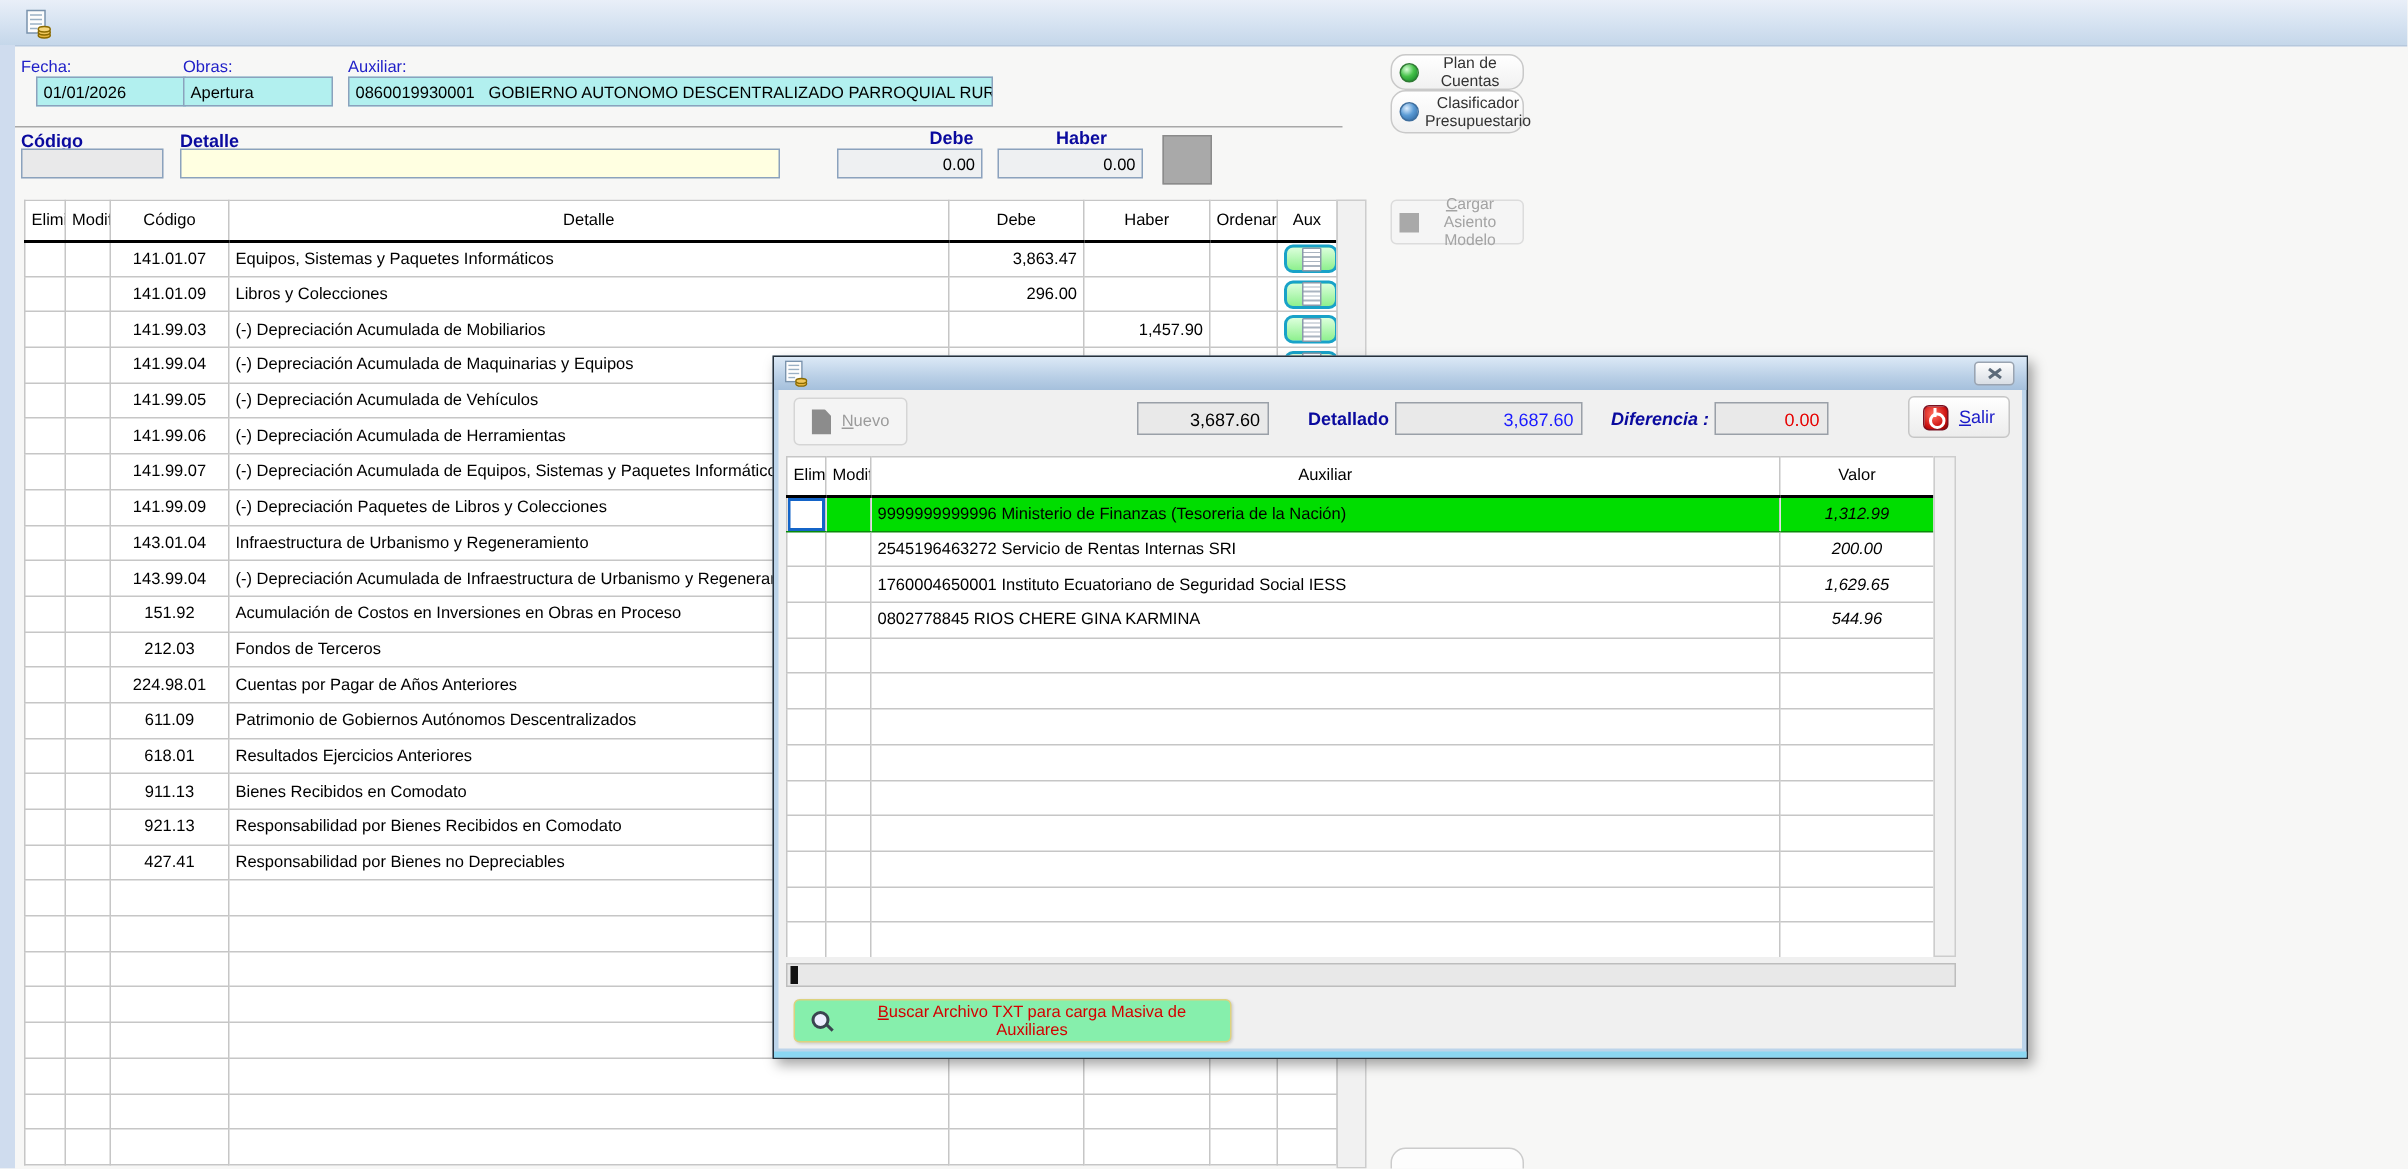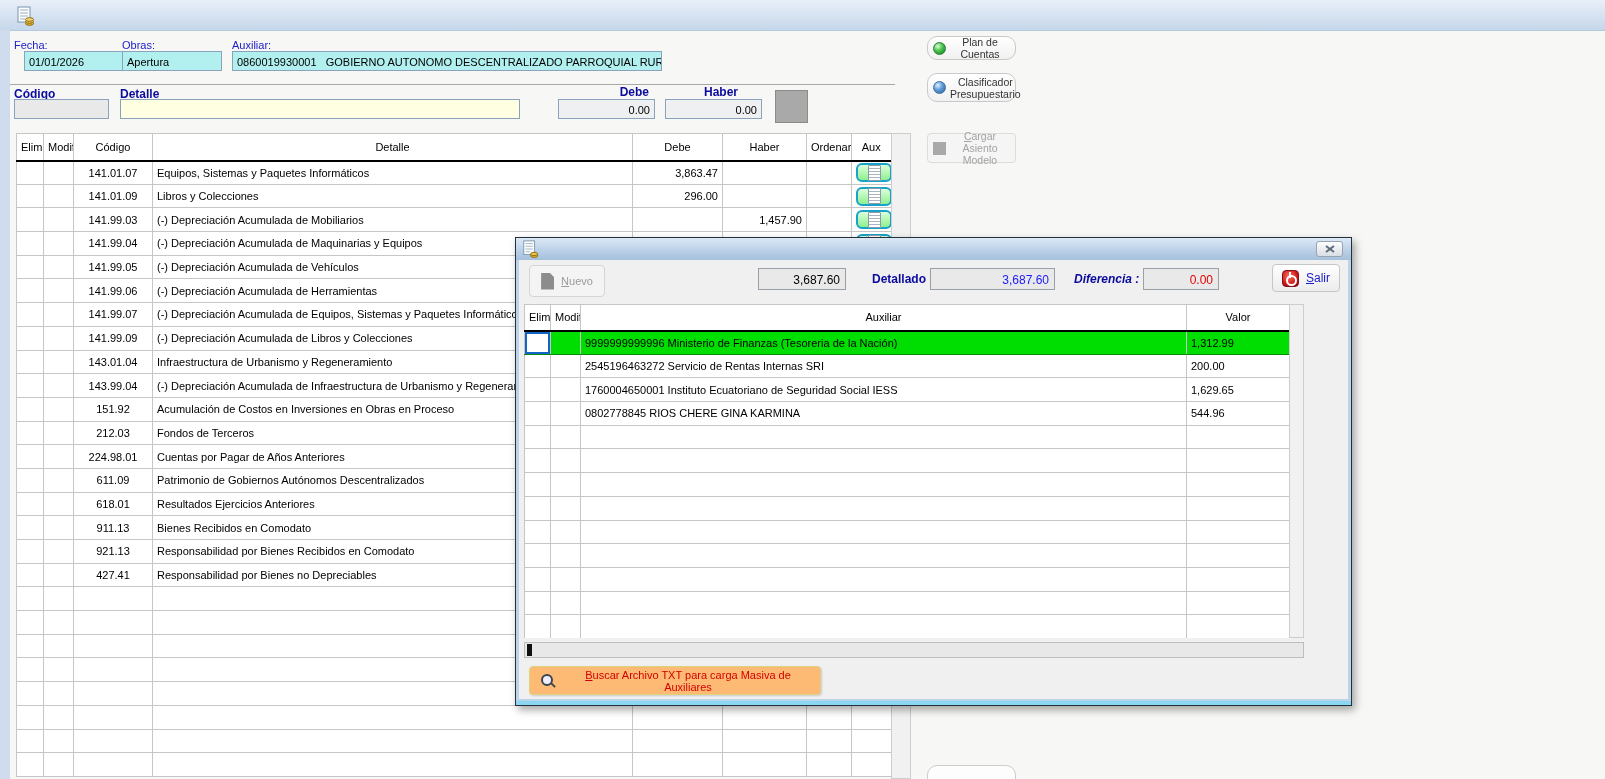--- a/index.html
+++ b/index.html
@@ -185,7 +185,7 @@
   <span class="sphere green"></span>
   <span class="txt">Plan de Cuentas</span>
 </div>
-<div class="side-btn" style="top:73px;height:29px;">
+<div class="side-btn" style="top:60px;height:29px;">
   <span class="sphere blue"></span>
   <span class="txt">Clasificador Presupuestario</span>
 </div>

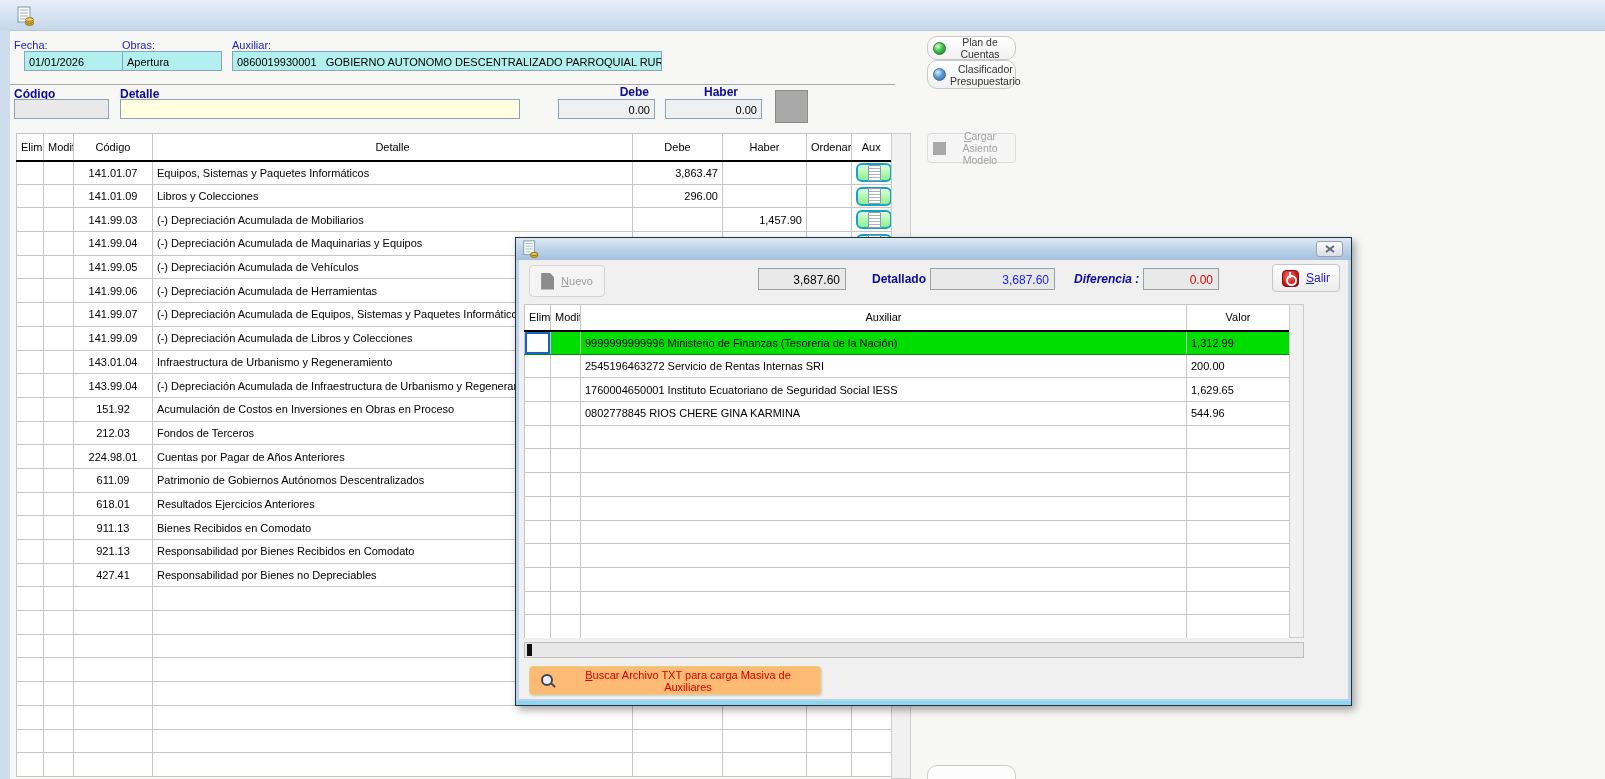--- a/index.html
+++ b/index.html
@@ -323,7 +323,7 @@
           <td></td>
           <td></td>
           <td class="c-code">141.99.09</td>
-          <td>(-) Depreciación Acumulada de Libros y Colecciones</td>
+          <td>(-) Depreciación Paquetes de Libros y Colecciones</td>
           <td class="c-num"></td>
           <td class="c-num"></td>
           <td></td>

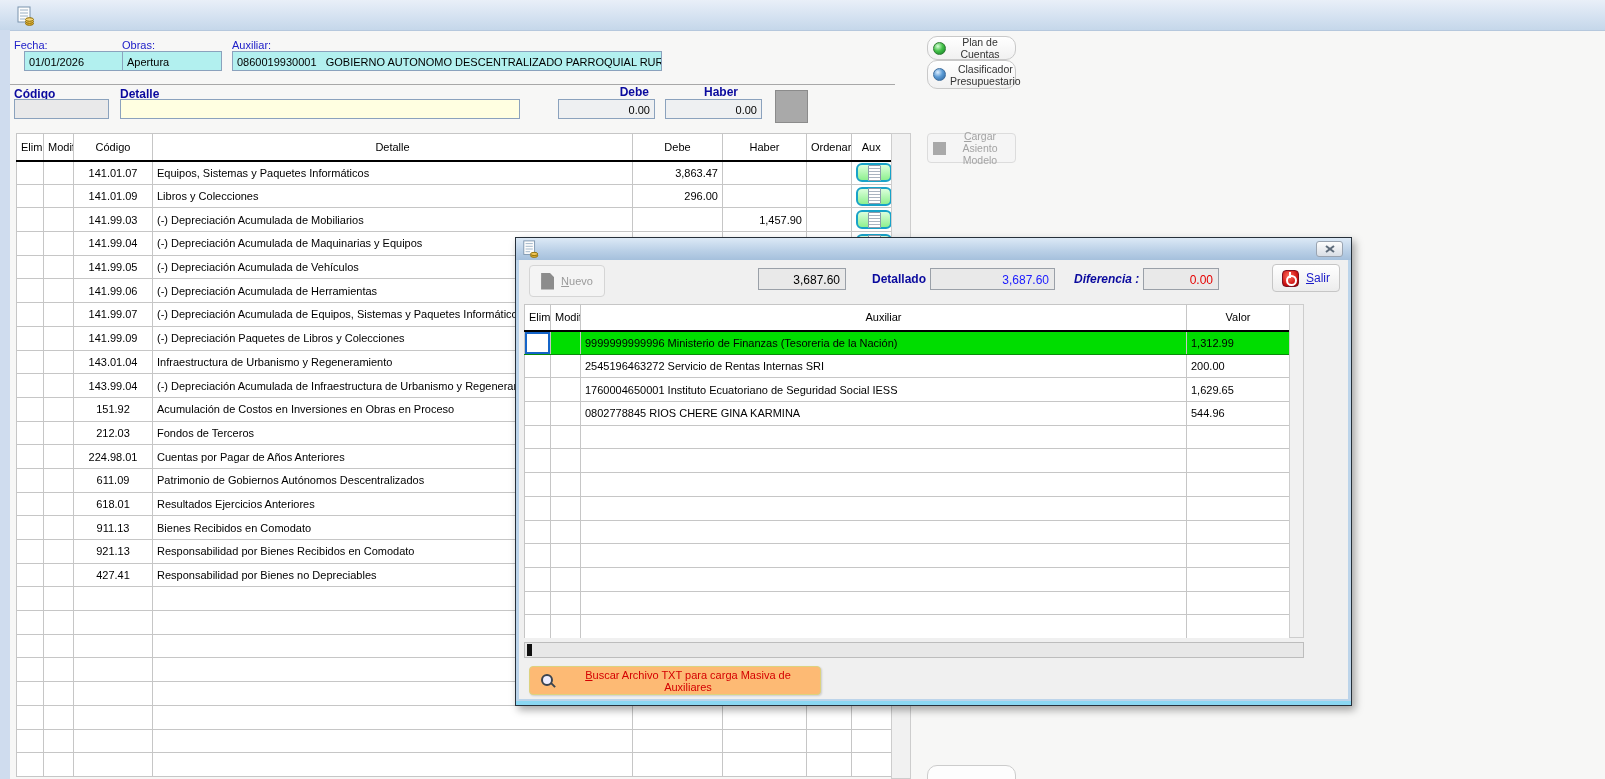--- a/index.html
+++ b/index.html
@@ -122,7 +122,7 @@
   .dlg-grid thead tr{height:26px;}
   .dlg-grid tbody tr{height:23.7px;}
   .d-aux{white-space:pre;}
-  .d-val{text-align:left;padding-right:6px;}
+  .d-val{text-align:center;padding-right:6px;font-style:italic;}
   tr.selected td{background:#00dd00;border-top:1px solid #0a8a0a;border-bottom:1px solid #0a8a0a;}
   tr.selected td.d-elimin{background:#fff;box-shadow:inset 0 0 0 2px #1464c8;}
   .dlg-vscroll{left:770px;top:44px;width:15px;height:334px;}

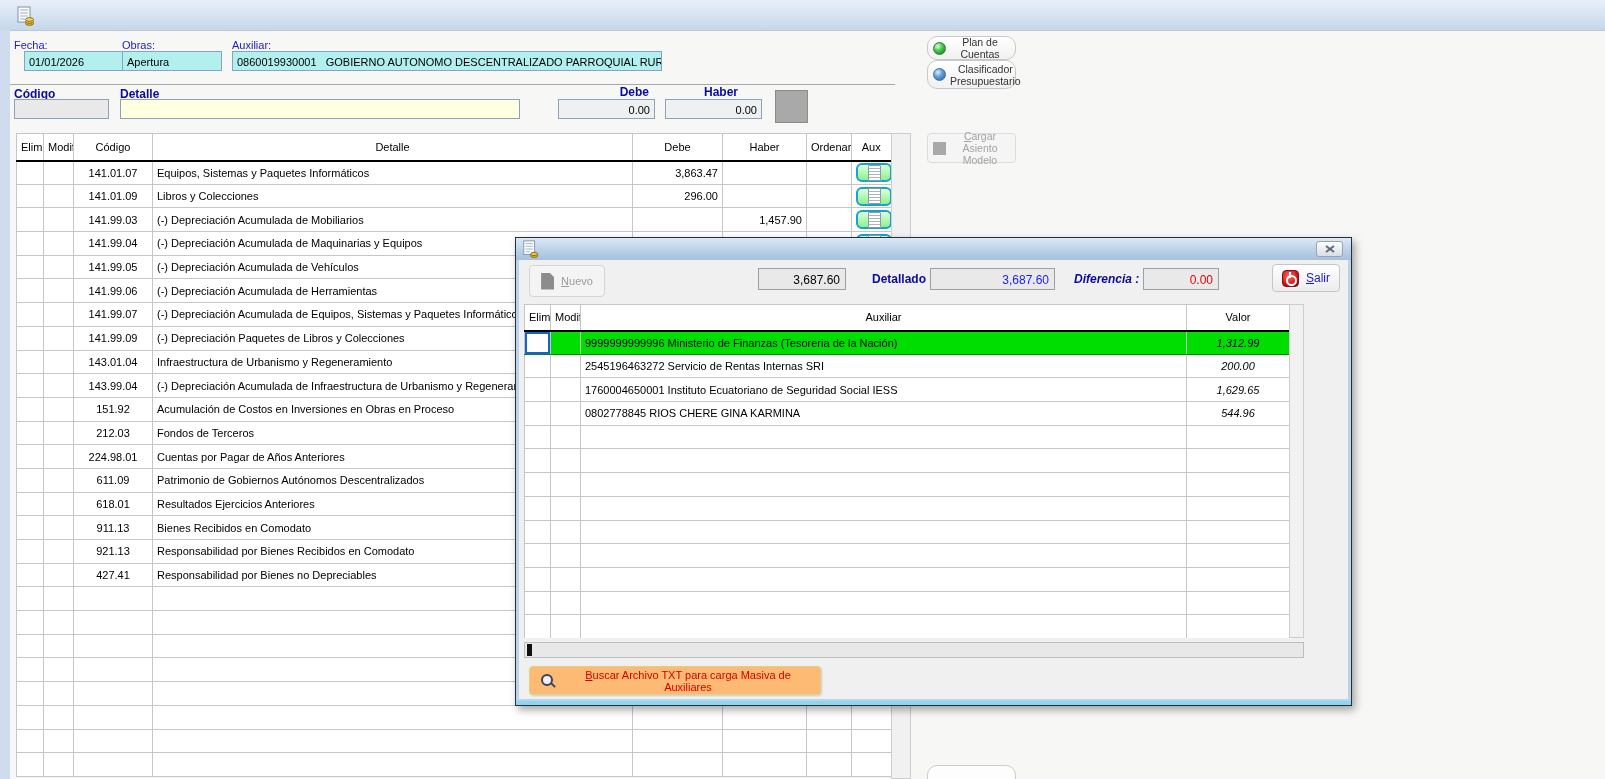--- a/index.html
+++ b/index.html
@@ -131,7 +131,7 @@
 
   .buscar-btn{
     position:absolute;left:10px;top:406px;width:292px;height:29px;box-sizing:border-box;
-    background:#fdba74;border:1px solid #ddd27e;border-radius:4px;
+    background:#86efac;border:1px solid #ddd27e;border-radius:4px;
     display:flex;align-items:center;gap:10px;padding:0 10px;cursor:pointer;
     box-shadow:1px 1px 2px rgba(0,0,0,.15);
   }

